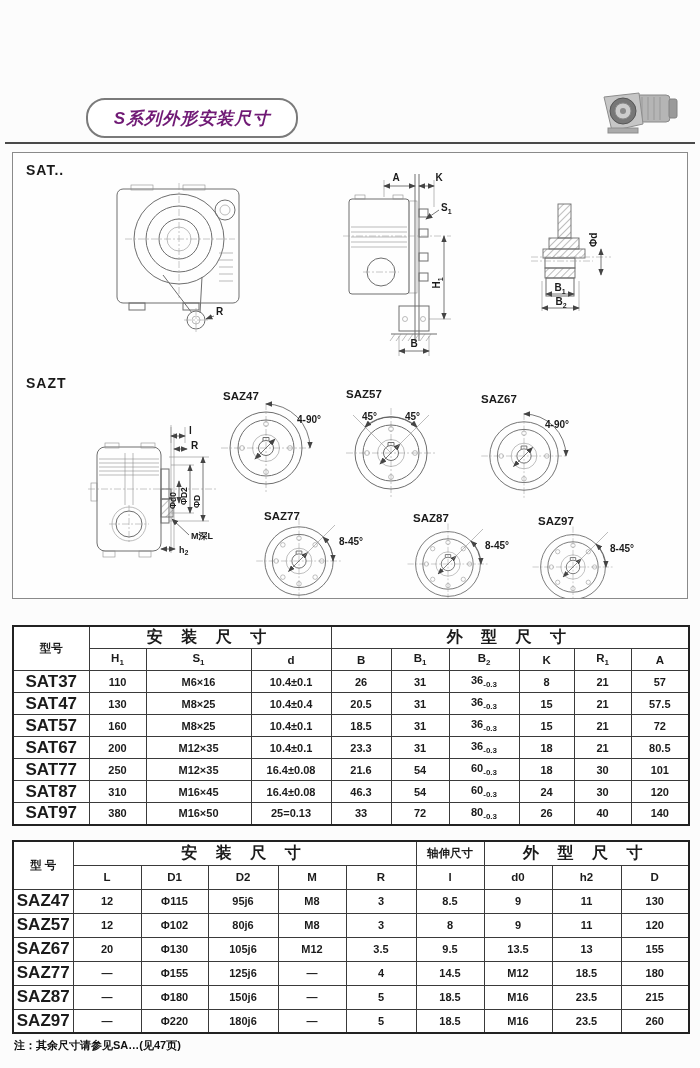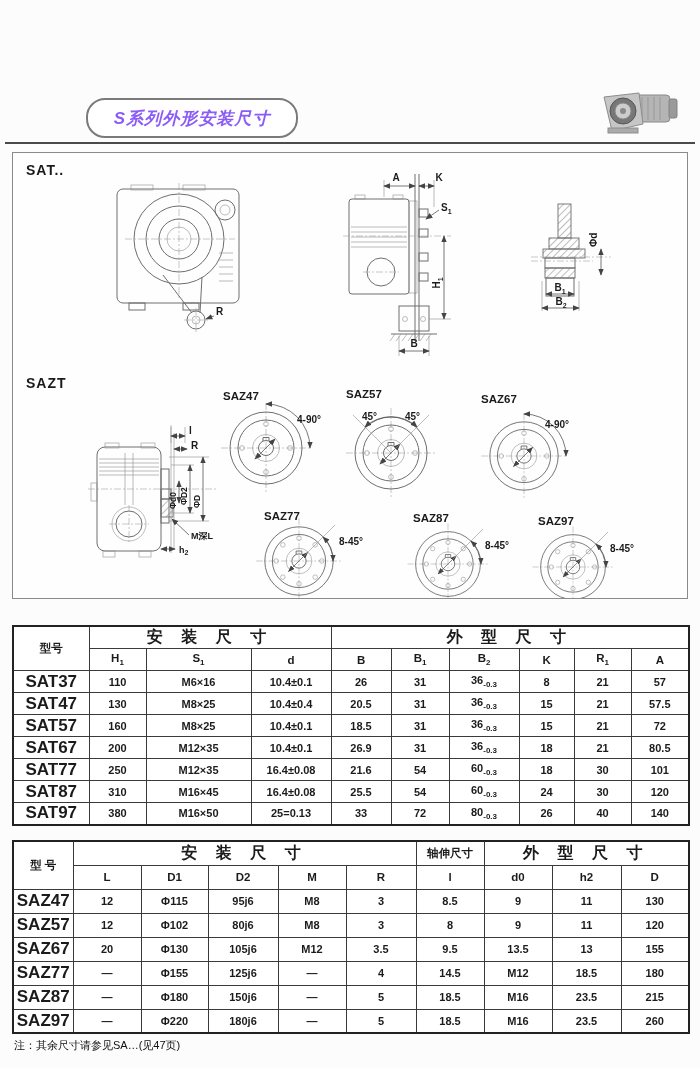--- a/index.html
+++ b/index.html
@@ -9,7 +9,7 @@
   .title-pill { position:absolute; left:86px; top:98px; width:208px; height:36px;
                 border:2px solid #7a7a7a; border-radius:19px; background:#fff;
                 display:flex; align-items:center; justify-content:center;
-                font-style:italic; font-weight:700; font-size:17px; color:#8b5cf6; letter-spacing:1px; }
+                font-style:italic; font-weight:700; font-size:17px; color:#701a75; letter-spacing:1px; }
 
   .product-img { position:absolute; left:596px; top:84px; }
 

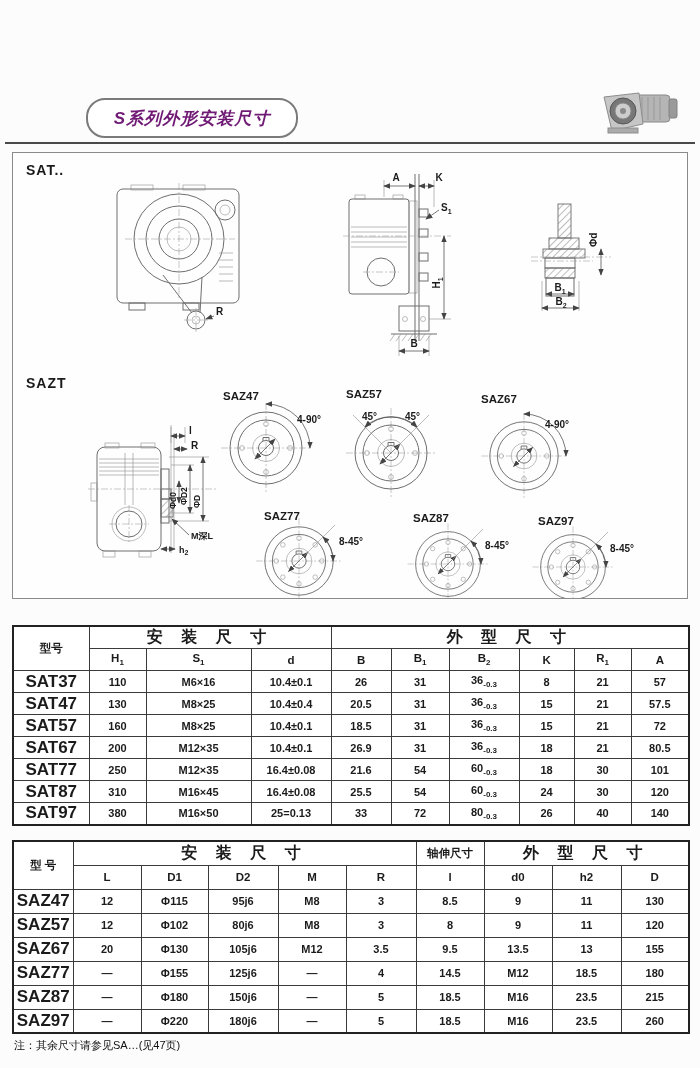--- a/index.html
+++ b/index.html
@@ -383,7 +383,7 @@
           <td>200</td>
           <td>M12×35</td>
           <td>10.4±0.1</td>
-          <td>26.9</td>
+          <td>23.3</td>
           <td>31</td>
           <td>36<sub>-0.3</sub></td>
           <td>18</td>

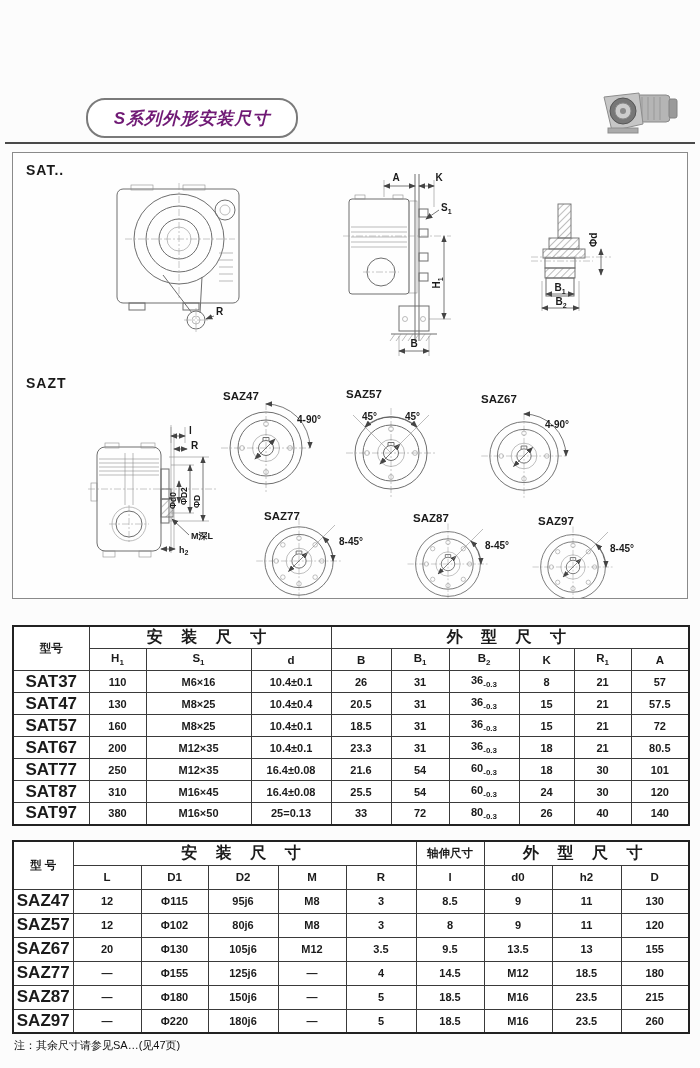--- a/index.html
+++ b/index.html
@@ -407,7 +407,7 @@
           <td>310</td>
           <td>M16×45</td>
           <td>16.4±0.08</td>
-          <td>25.5</td>
+          <td>46.3</td>
           <td>54</td>
           <td>60<sub>-0.3</sub></td>
           <td>24</td>

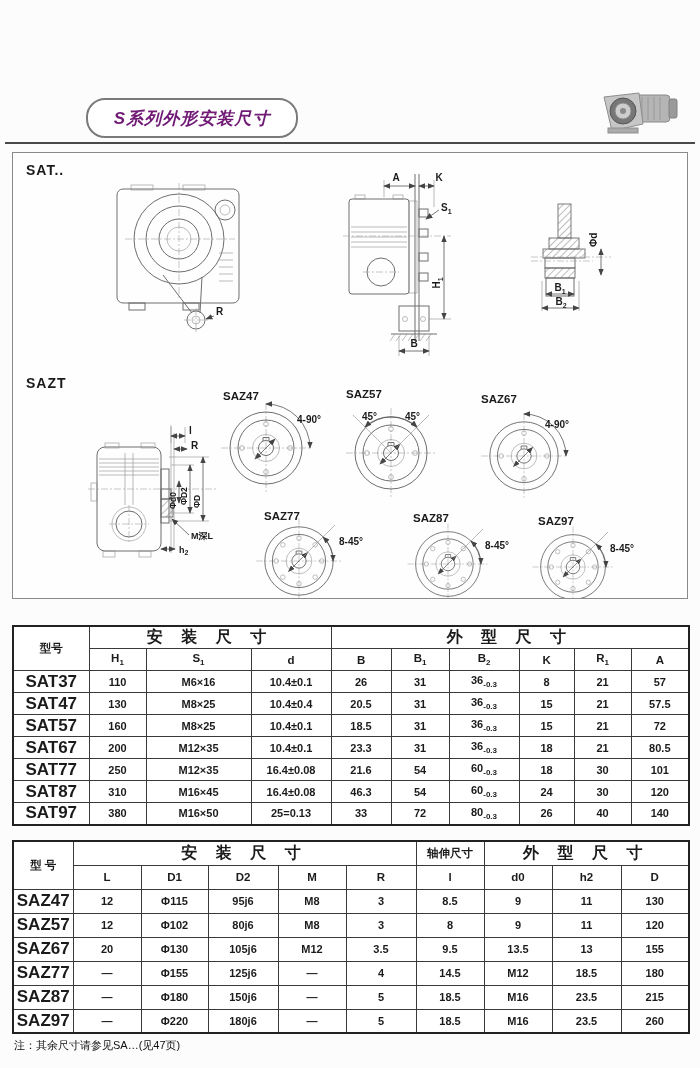--- a/index.html
+++ b/index.html
@@ -28,7 +28,7 @@
   .spec td.model { font-size:17px; }
   sub { font-size:8px; }
 
-  .note { position:absolute; left:14px; top:1038px; font-size:11px; font-weight:400; color:#101010; }
+  .note { position:absolute; left:14px; top:1038px; font-size:11px; font-weight:700; color:#101010; }
 
   svg text { font-family:"Liberation Sans",sans-serif; fill:#1a1a1a; }
   .dlab   { font-size:10px; font-weight:700; }

